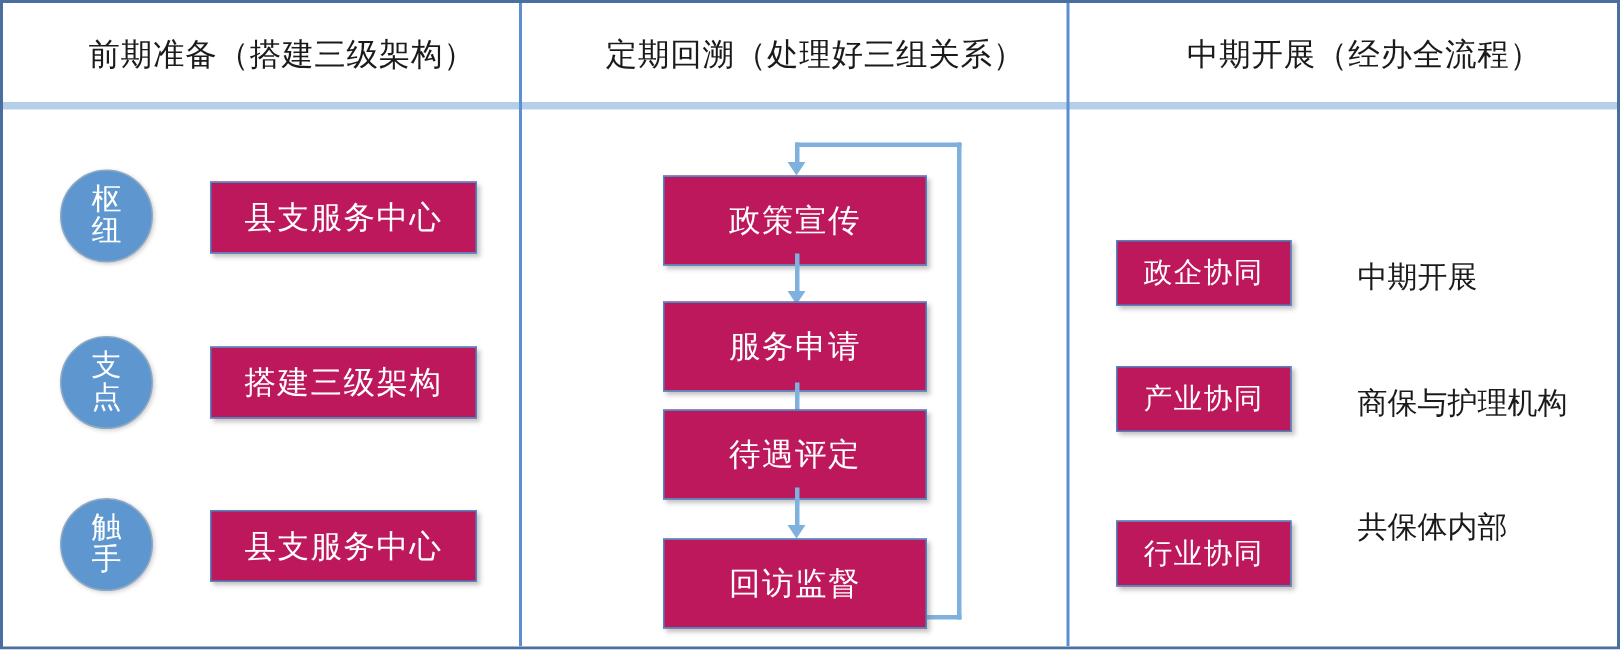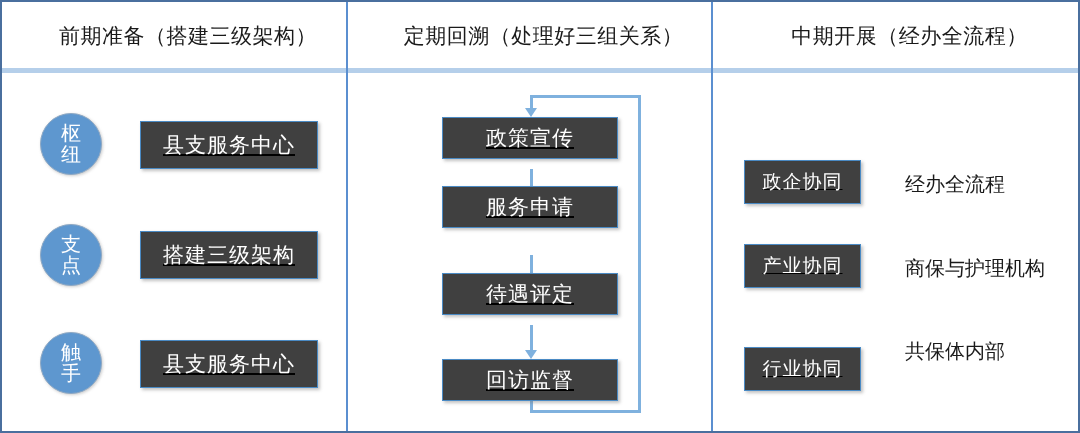--- a/index.html
+++ b/index.html
@@ -69,14 +69,13 @@
   
   .blue-box {
     position: absolute;
-    background: #404040;
+    background: #be185d;
     border: 1px solid #4a8ac4;
     box-shadow: 2px 2px 3px rgba(120,120,120,0.45);
     display: flex;
     align-items: center;
     justify-content: center;
     box-sizing: border-box;
-    text-decoration: underline;
   }
   .blue-box .box-label {
     color: #ffffff;

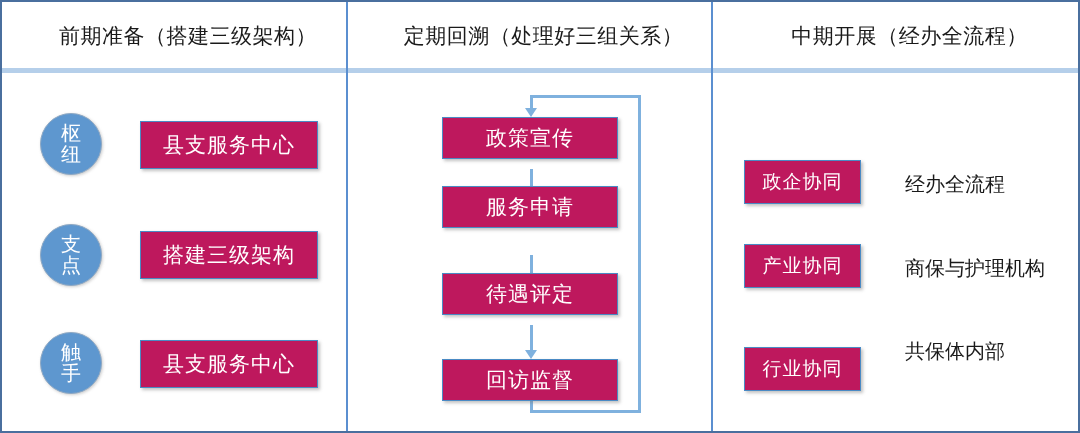--- a/index.html
+++ b/index.html
@@ -112,7 +112,7 @@
   
   .flow-box {
     width: 176px;
-    height: 42px;
+    height: 60px;
     left: 440px;
   }
   .conn-line {

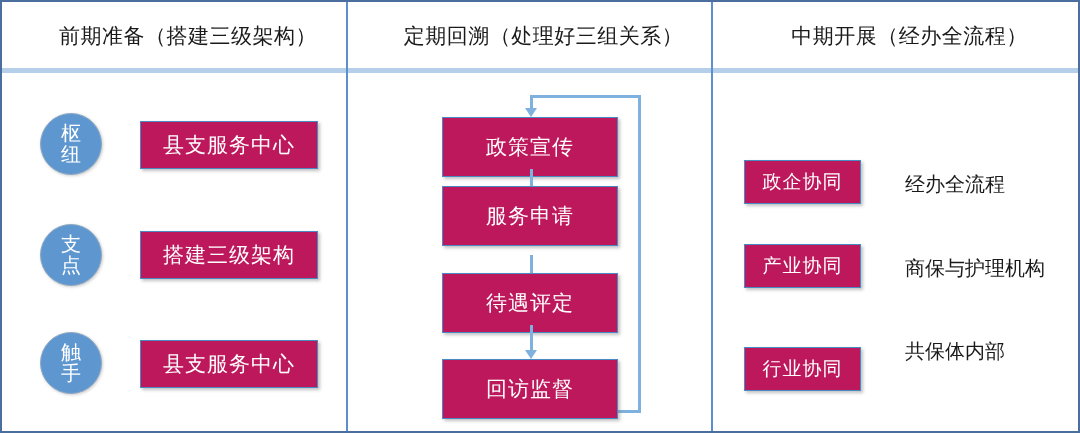--- a/index.html
+++ b/index.html
@@ -225,7 +225,7 @@
   <div class="blue-box right-box" style="top:158px;">
     <span class="box-label">政企协同</span>
   </div>
-  <div class="right-note" style="top:169px;">经办全流程</div>
+  <div class="right-note" style="top:169px;">中期开展</div>
 
   <div class="blue-box right-box" style="top:242px;">
     <span class="box-label">产业协同</span>

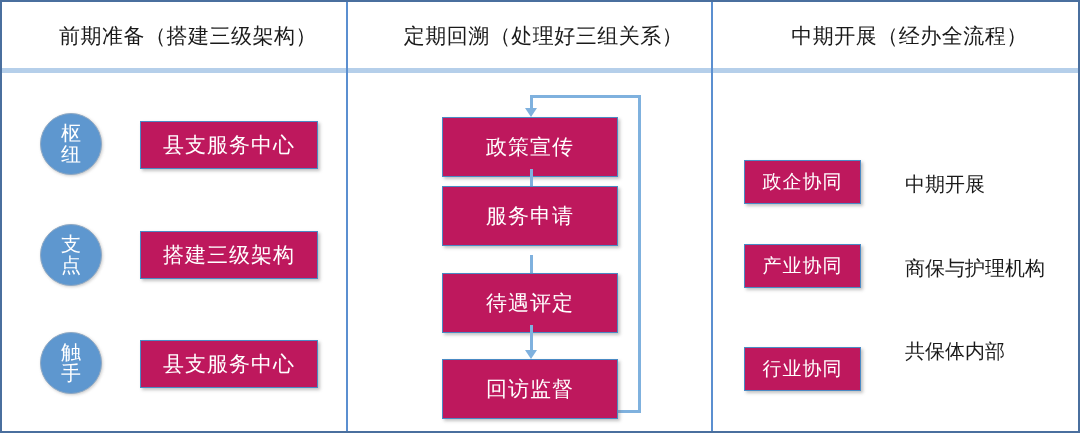--- a/index.html
+++ b/index.html
@@ -204,7 +204,7 @@
   <div class="conn-line conn-v" style="left:528px; top:167px; height:29px;"></div>
   <div class="arrow-down" style="left:523px; top:192px;"></div>
 
-  <div class="blue-box flow-box" style="top:184px;">
+  <div class="blue-box flow-box" style="top:199px;">
     <span class="box-label">服务申请</span>
   </div>
 

